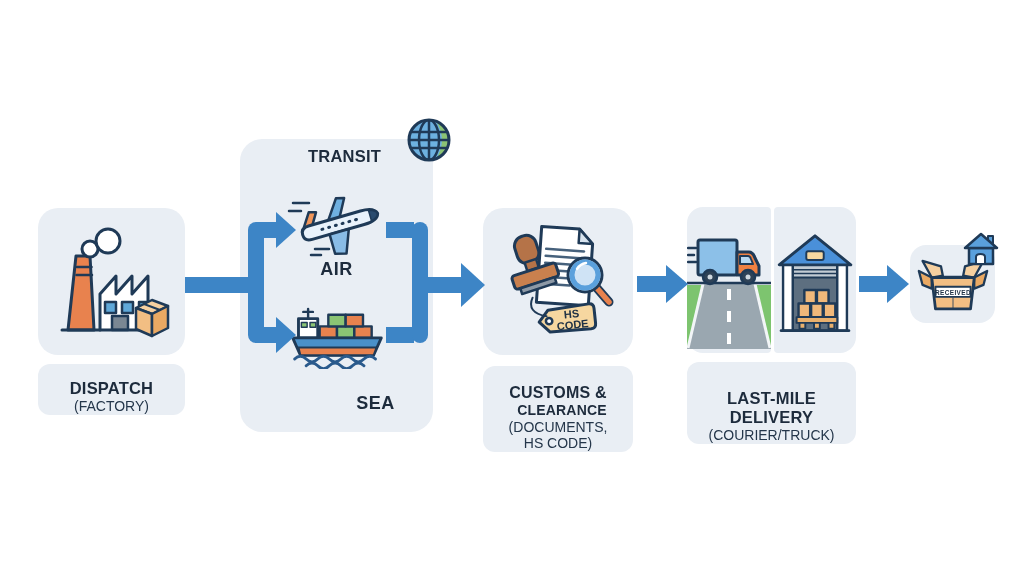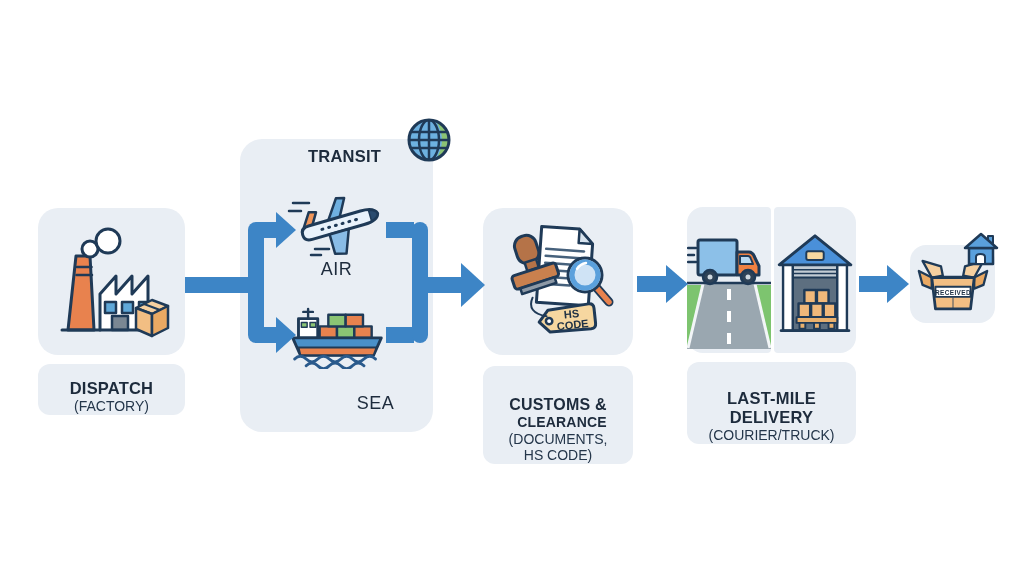--- a/index.html
+++ b/index.html
@@ -19,7 +19,7 @@
   .arrows{position:absolute;left:0;top:0;z-index:3;pointer-events:none;}
   .abs{position:absolute;}
   .ctr{left:50%;transform:translateX(-50%);}
-  .route-label{position:absolute;width:100%;text-align:center;font-weight:normal;
+  .route-label{position:absolute;width:100%;text-align:center;font-weight:bold;
     font-size:18px;letter-spacing:.5px;color:#1d2b3c;}
   .transit-head{position:absolute;top:8px;width:100%;text-align:center;line-height:1.2;padding-left:8px;}
   svg{display:block;}

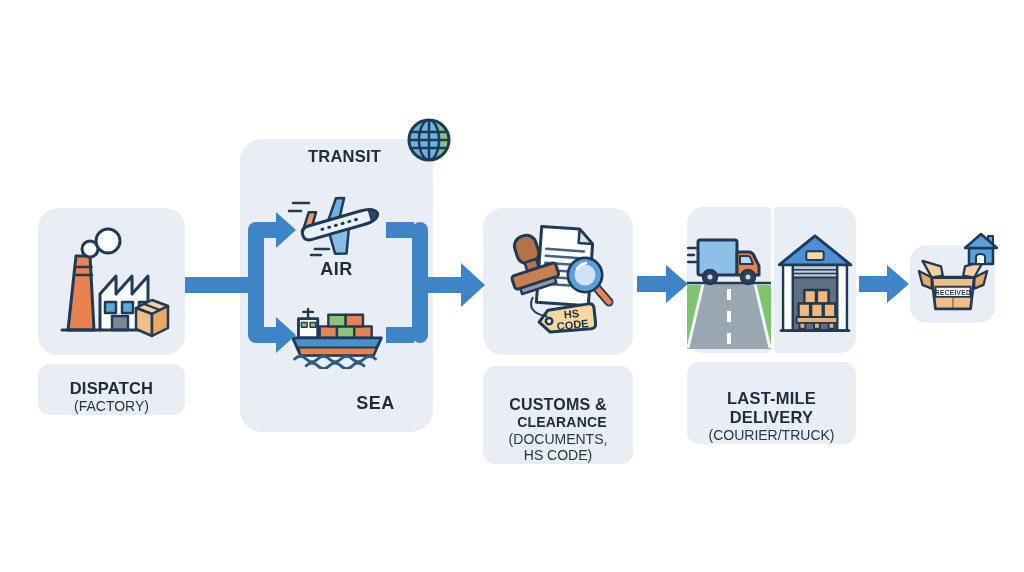--- a/index.html
+++ b/index.html
@@ -181,7 +181,7 @@
       </g>
     </svg>
   </div>
-  <div class="label-box" style="left:483px;top:366px;width:150px;height:98px;">
+  <div class="label-box" style="left:483px;top:366px;width:150px;height:86px;">
     <div class="t" style="font-size:16px;">CUSTOMS &amp;</div>
     <div class="t" style="font-size:14px;margin-left:8px;">CLEARANCE</div>
     <div class="s">(DOCUMENTS,</div>

